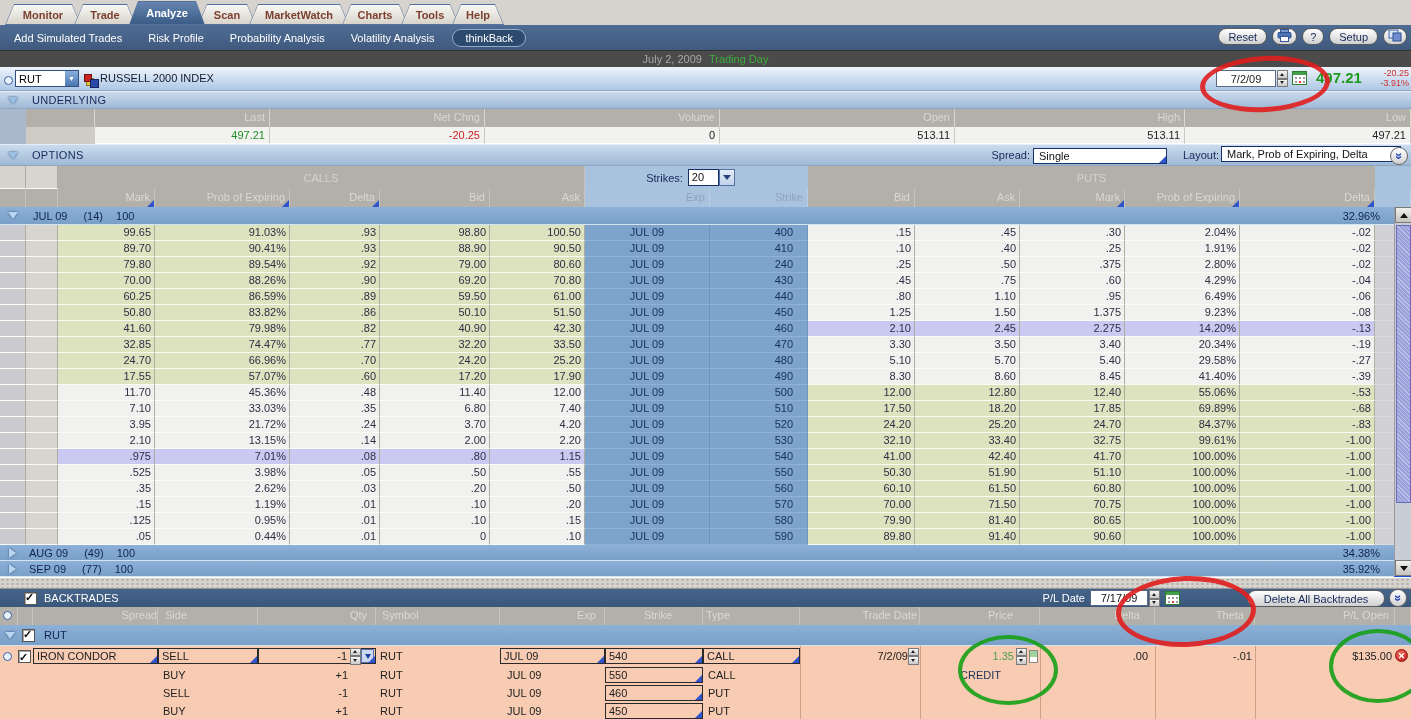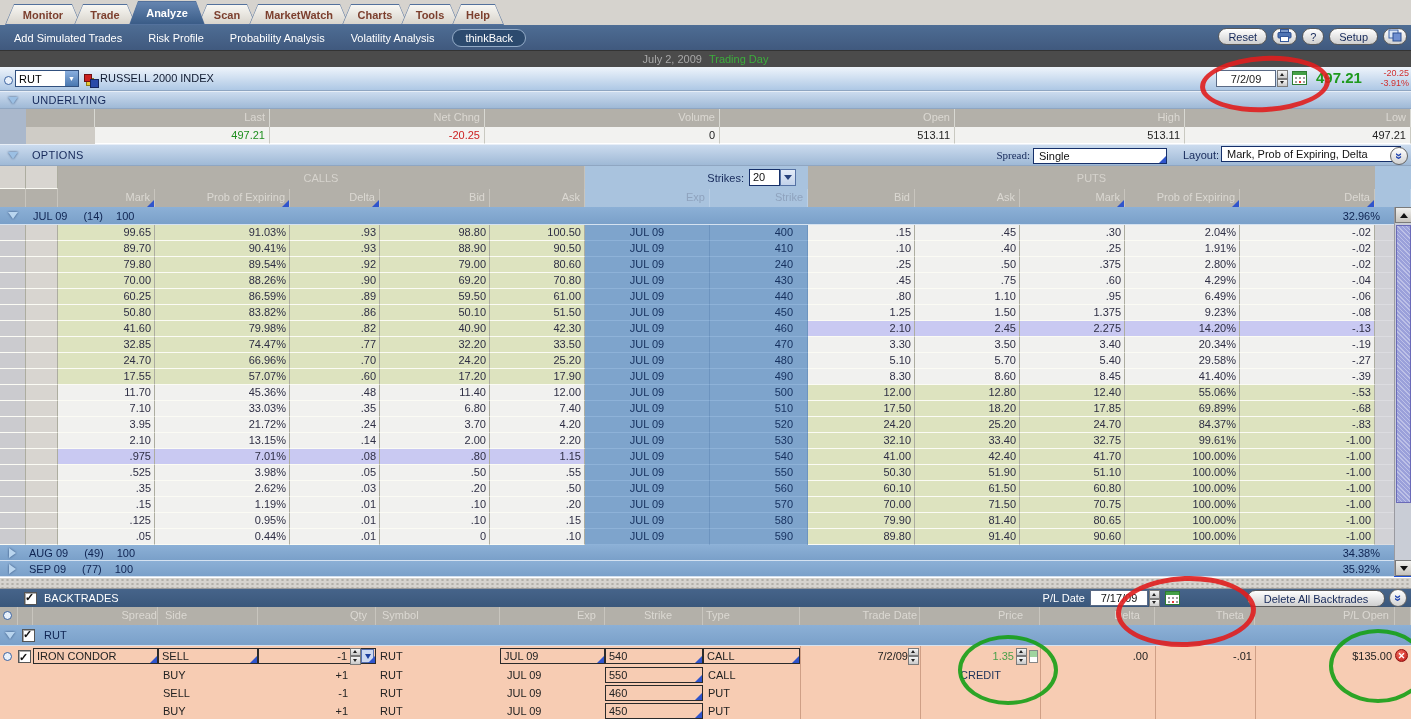--- a/index.html
+++ b/index.html
@@ -324,7 +324,7 @@
   <div id="optbar" class="secbar">
     <i class="sec-tri"></i>
     <span class="sec-label">OPTIONS</span>
-    <span class="optlbl" style="left:930px;width:100px;top:4px;font-family:Liberation Serif, serif;">Spread:</span>
+    <span class="optlbl" style="left:930px;width:100px;top:4px;">Spread:</span>
     <div class="ddbox" style="left:1033px;top:3px;width:134px;"><span>Single</span><i class="ctri"></i></div>
     <span class="optlbl" style="left:1135px;width:84px;top:4px;">Layout:</span>
     <div class="ddbox" style="left:1221px;top:1px;width:180px;"><span>Mark, Prob of Expiring, Delta</span><i class="ctri"></i></div>

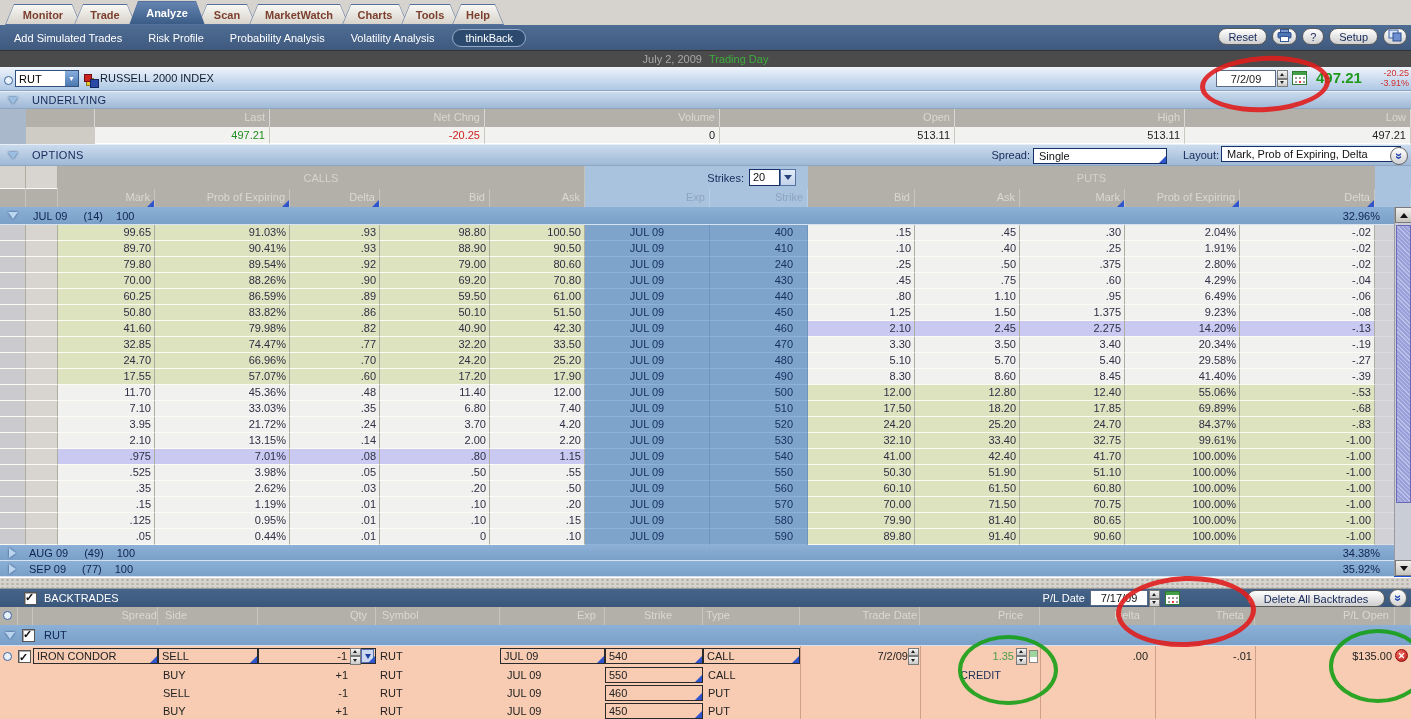--- a/index.html
+++ b/index.html
@@ -92,7 +92,7 @@
   #opt-ghdr{left:0;top:166px;height:23px;width:1411px;}
   .gblock{height:100%;display:flex;align-items:center;justify-content:center;box-sizing:border-box;}
   .gblock.calls{width:527px;background:#b3b0a9;color:#d6d3cd;border-right:1px solid #c5c2bb;}
-  .gblock.mid{width:223px;background:#a9c3de;color:#16295a;justify-content:flex-end;padding-right:12px;}
+  .gblock.mid{width:223px;background:#a9c3de;color:#16295a;justify-content:center;padding-right:12px;}
   .gblock.puts{width:567px;background:#b3b0a9;color:#d6d3cd;}
   .gcorner{width:36px;background:#a9c3de;}
   .sbox{display:inline-block;width:26px;height:15px;background:#fff;border:1px solid #16306a;margin-left:5px;padding-left:3px;line-height:14px;color:#111;box-sizing:content-box;}

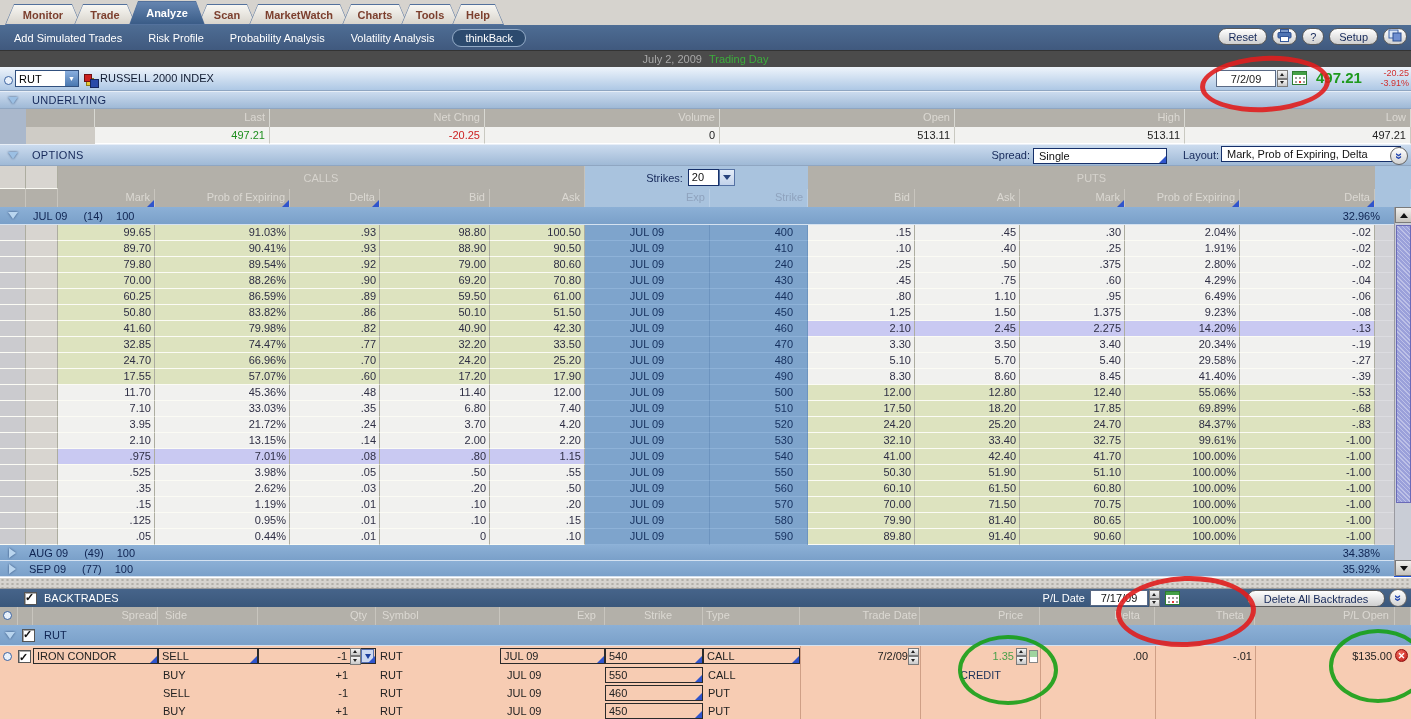--- a/index.html
+++ b/index.html
@@ -784,7 +784,7 @@
       <div class="bhcell b-strike" style="text-align: right; padding-right: 30px;">Strike</div>
       <div class="bhcell b-type" style="text-align: left; padding-left: 3px;">Type</div>
       <div class="bhcell b-tdate" style="text-align: right; padding-right: 2px;">Trade Date</div>
-      <div class="bhcell b-price" style="text-align: right; padding-right: 16px;">Price</div>
+      <div class="bhcell b-price" style="text-align: right; padding-right: 26px;">Price</div>
       <div class="bhcell b-delta" style="text-align: right; padding-right: 14px;">Delta</div>
       <div class="bhcell b-theta" style="text-align: right; padding-right: 10px;">Theta</div>
       <div class="bhcell b-pl" style="text-align: right; padding-right: 5px;">P/L Open</div>

